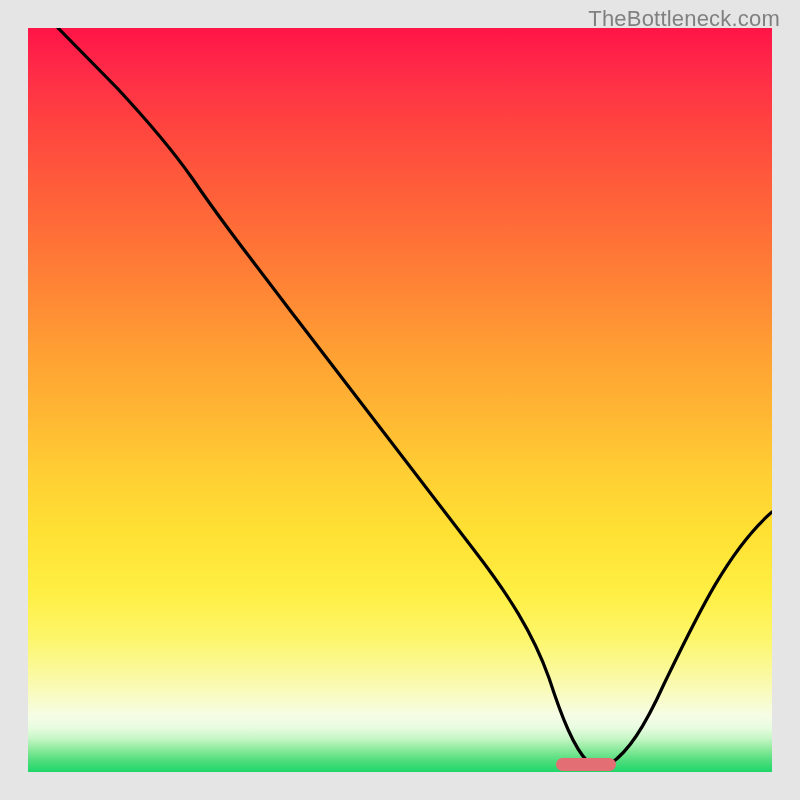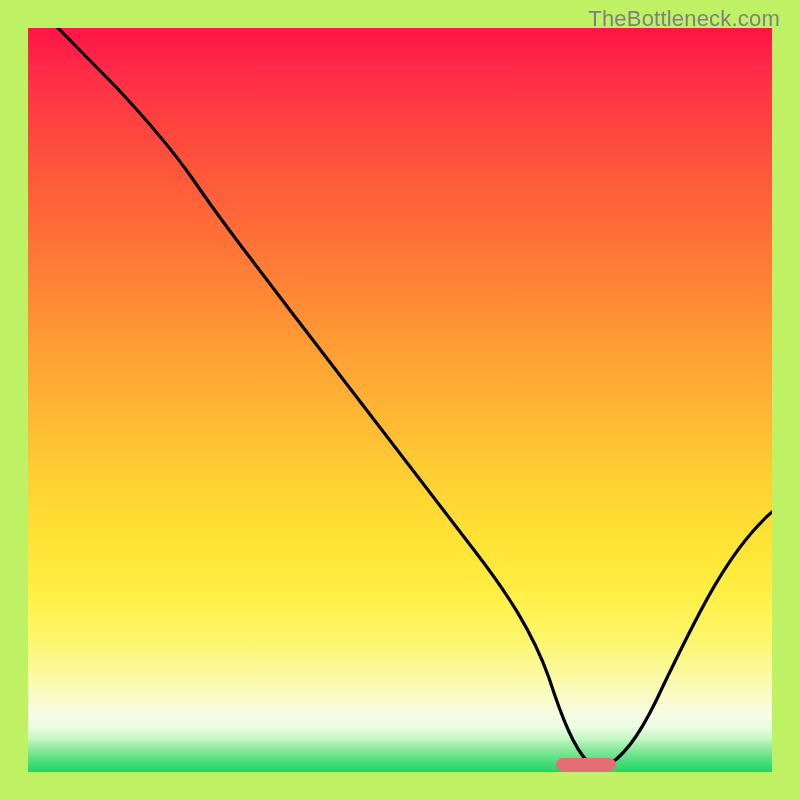--- a/index.html
+++ b/index.html
@@ -17,7 +17,7 @@
     left: 0;
     width: 800px;
     height: 800px;
-    background: #bef264;
+    background: #e5e5e5;
   }
   .plot-area {
     position: absolute;

